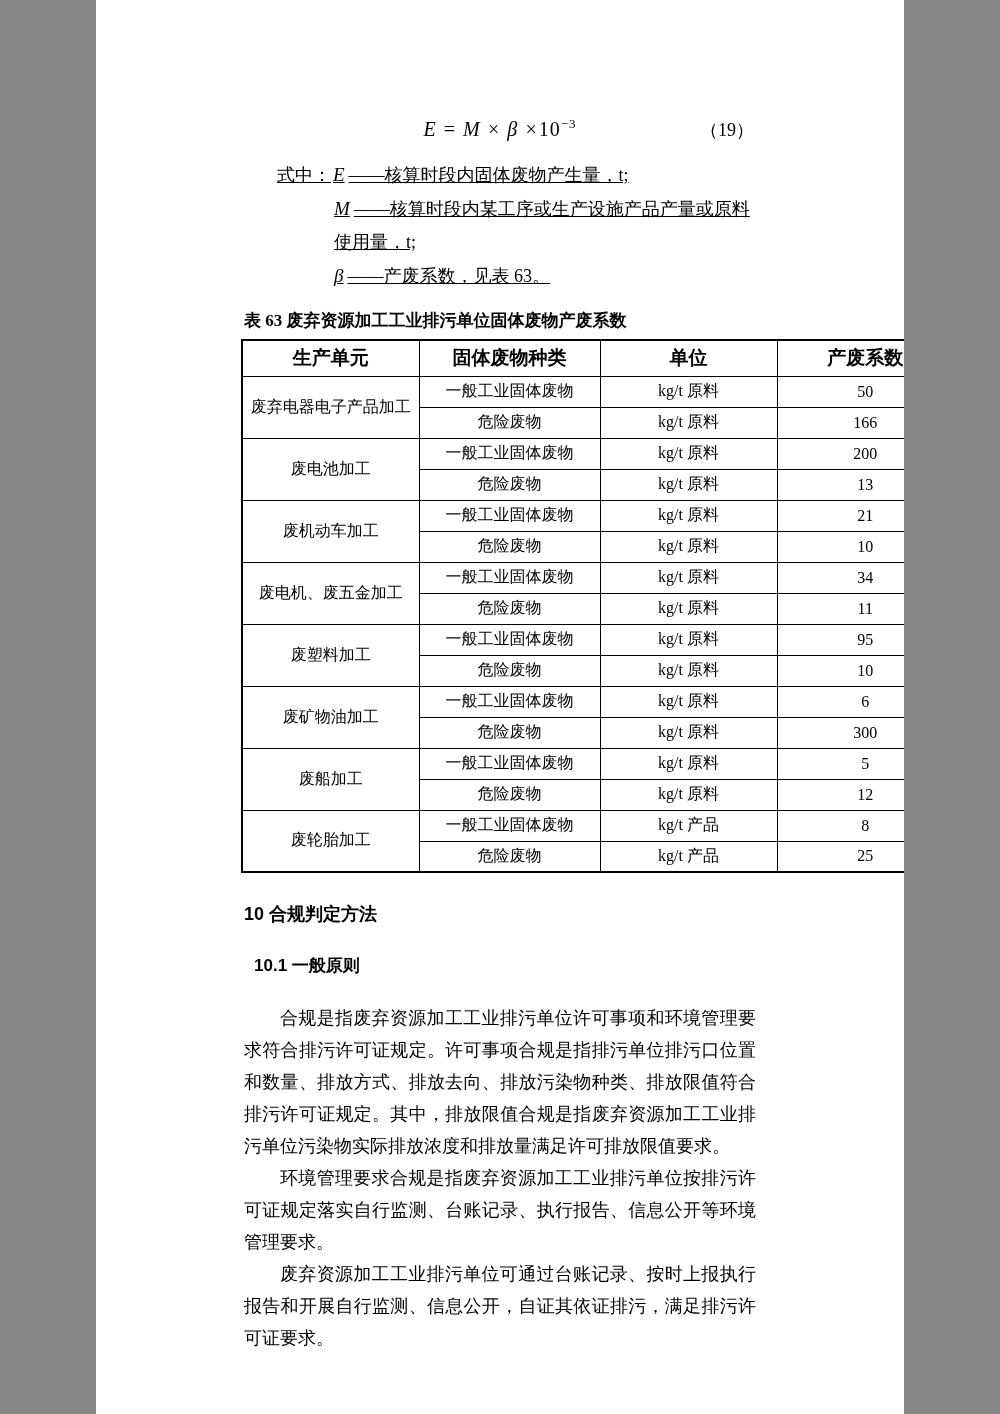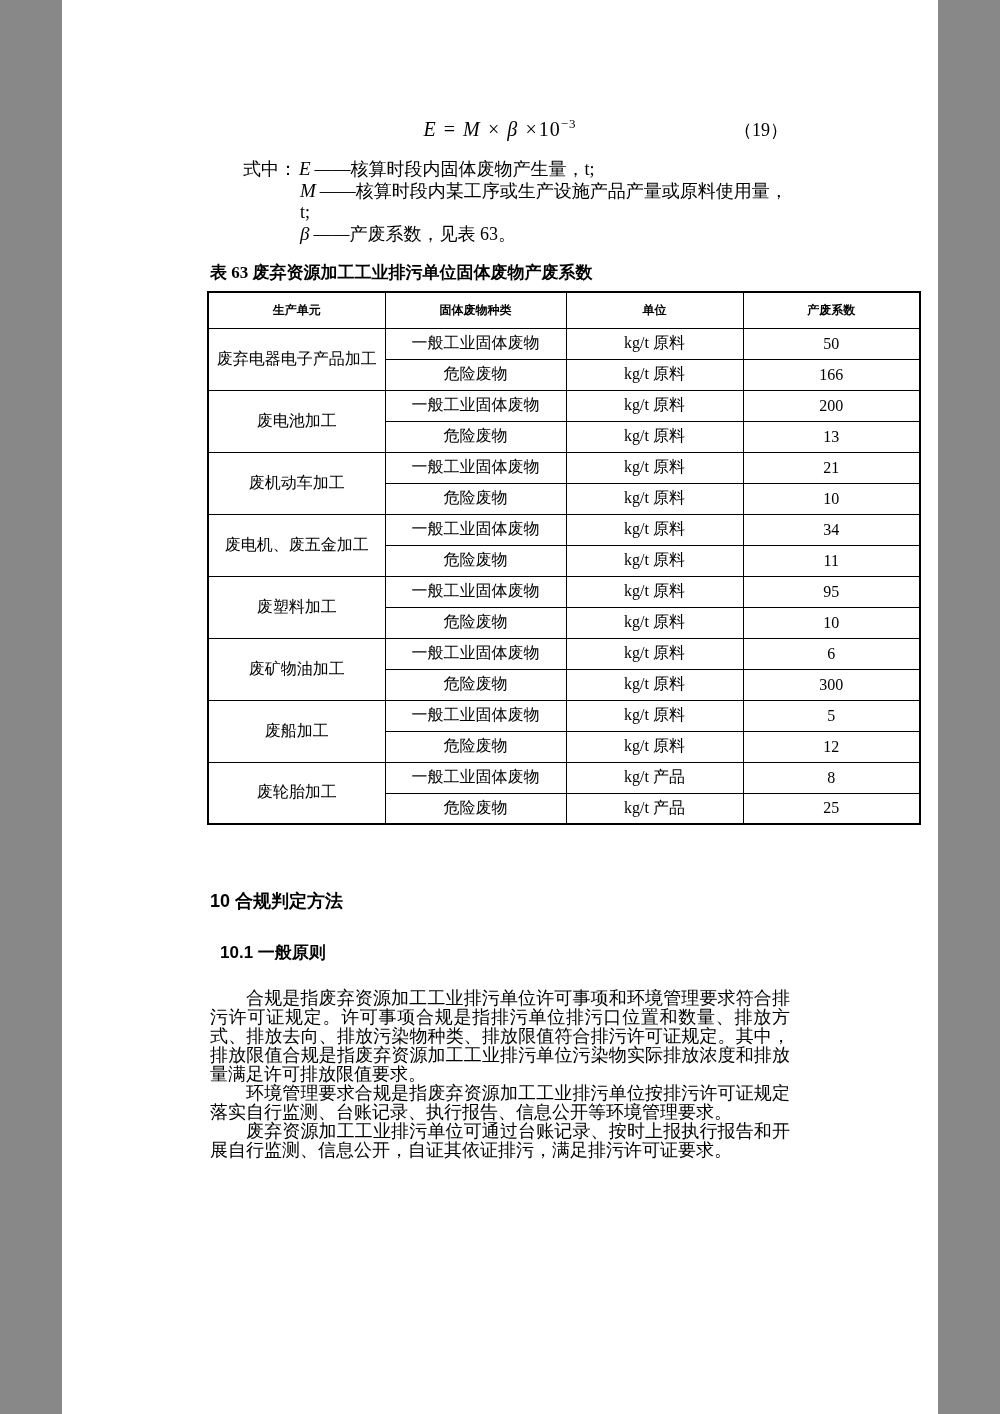--- a/index.html
+++ b/index.html
@@ -6,7 +6,7 @@
   html, body { background: #888; }
   .page {
     position: relative;
-    width: 876px;
+    width: 808px;
     height: 1414px;
     margin: 0 auto;
     background: #ffffff;

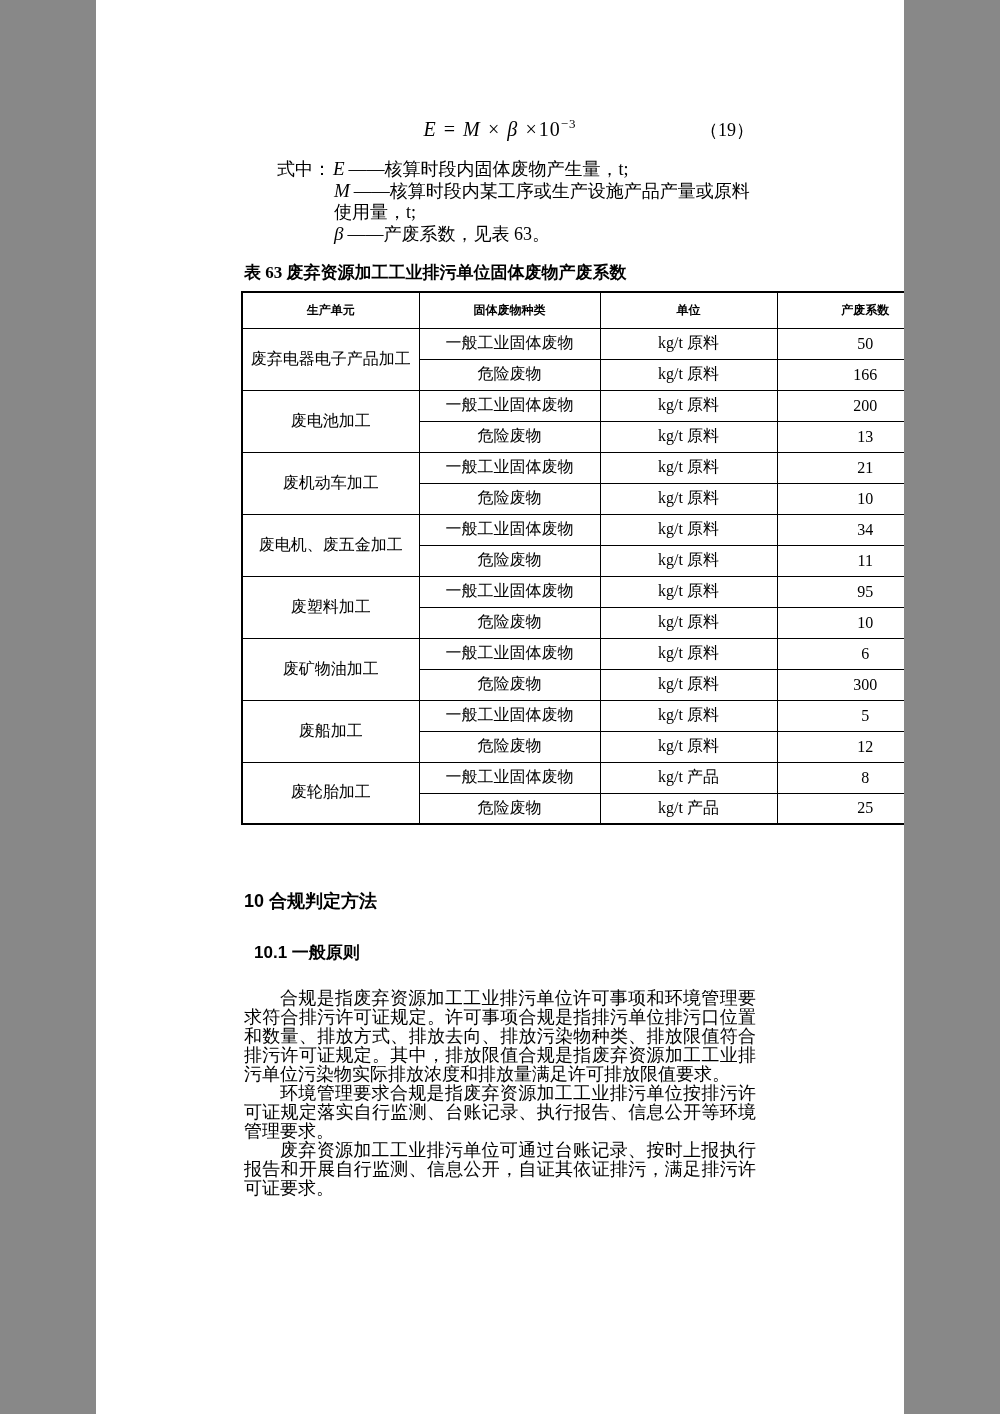--- a/index.html
+++ b/index.html
@@ -35,7 +35,7 @@
 
   
   .defs { margin-top: 8px; font-size: 18px; }
-  .def-line { line-height: 21px; padding-left: 90px; text-indent: 0; }
+  .def-line { line-height: 33px; padding-left: 90px; text-indent: 0; text-decoration: underline; }
   .def-line.first { padding-left: 33px; }
   .def-sym { font-style: italic; font-size: 19px; padding-right: 4px; }
   .def-line.first .def-sym { padding-left: 2px; }

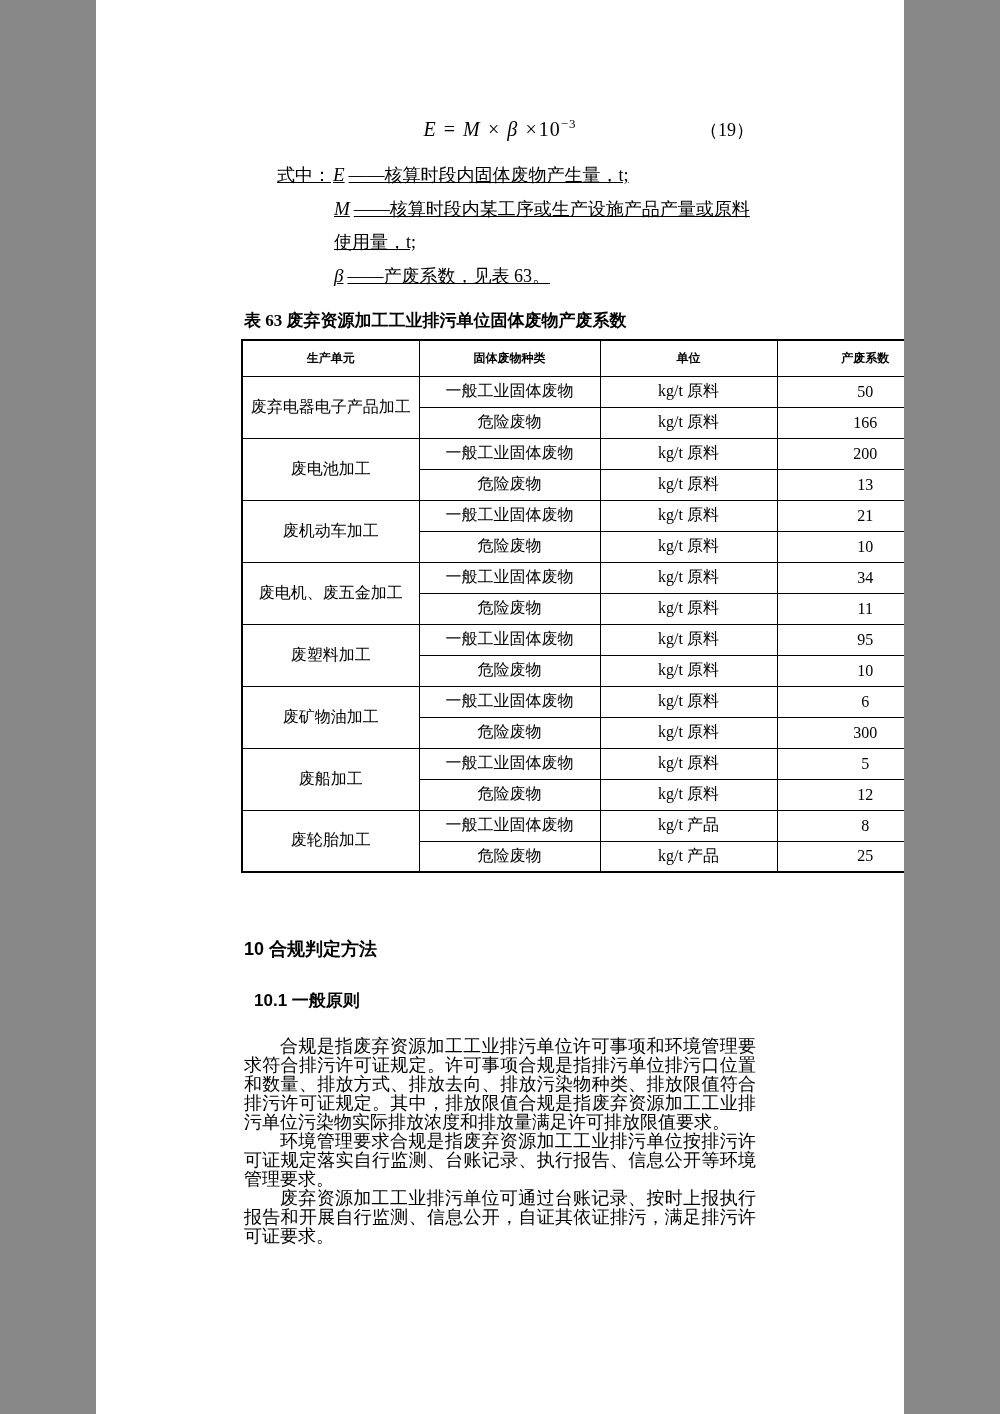--- a/index.html
+++ b/index.html
@@ -62,7 +62,7 @@
     vertical-align: middle;
     padding: 0 2px;
   }
-  table.t63 th { height: 36px; font-weight: bold; font-size: 12px; }
+  table.t63 th { height: 36px; font-weight: bold; font-size: 19px; }
   table.t63 td { height: 31px; font-weight: normal; }
   col.c1 { width: 177px; } col.c2 { width: 181px; }
   col.c3 { width: 177px; } col.c4 { width: 177px; }

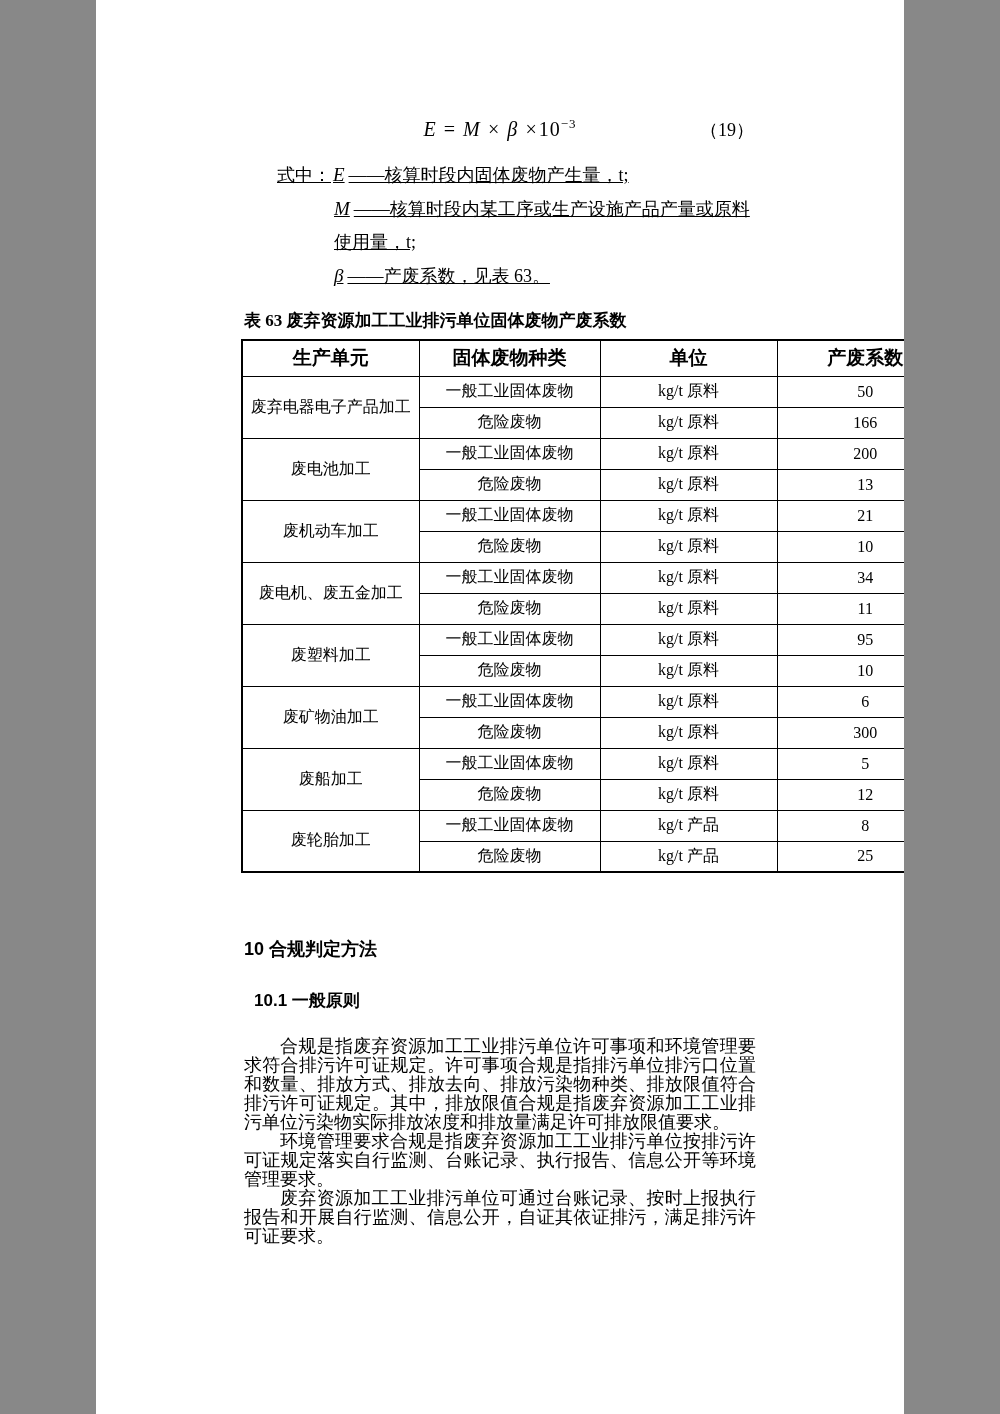--- a/index.html
+++ b/index.html
@@ -69,7 +69,7 @@
 
   
   .h-main {
-    margin-top: 64px;
+    margin-top: 29px;
     font-family: "Liberation Sans", "DejaVu Sans", sans-serif;
     font-weight: bold;
     font-size: 18px;

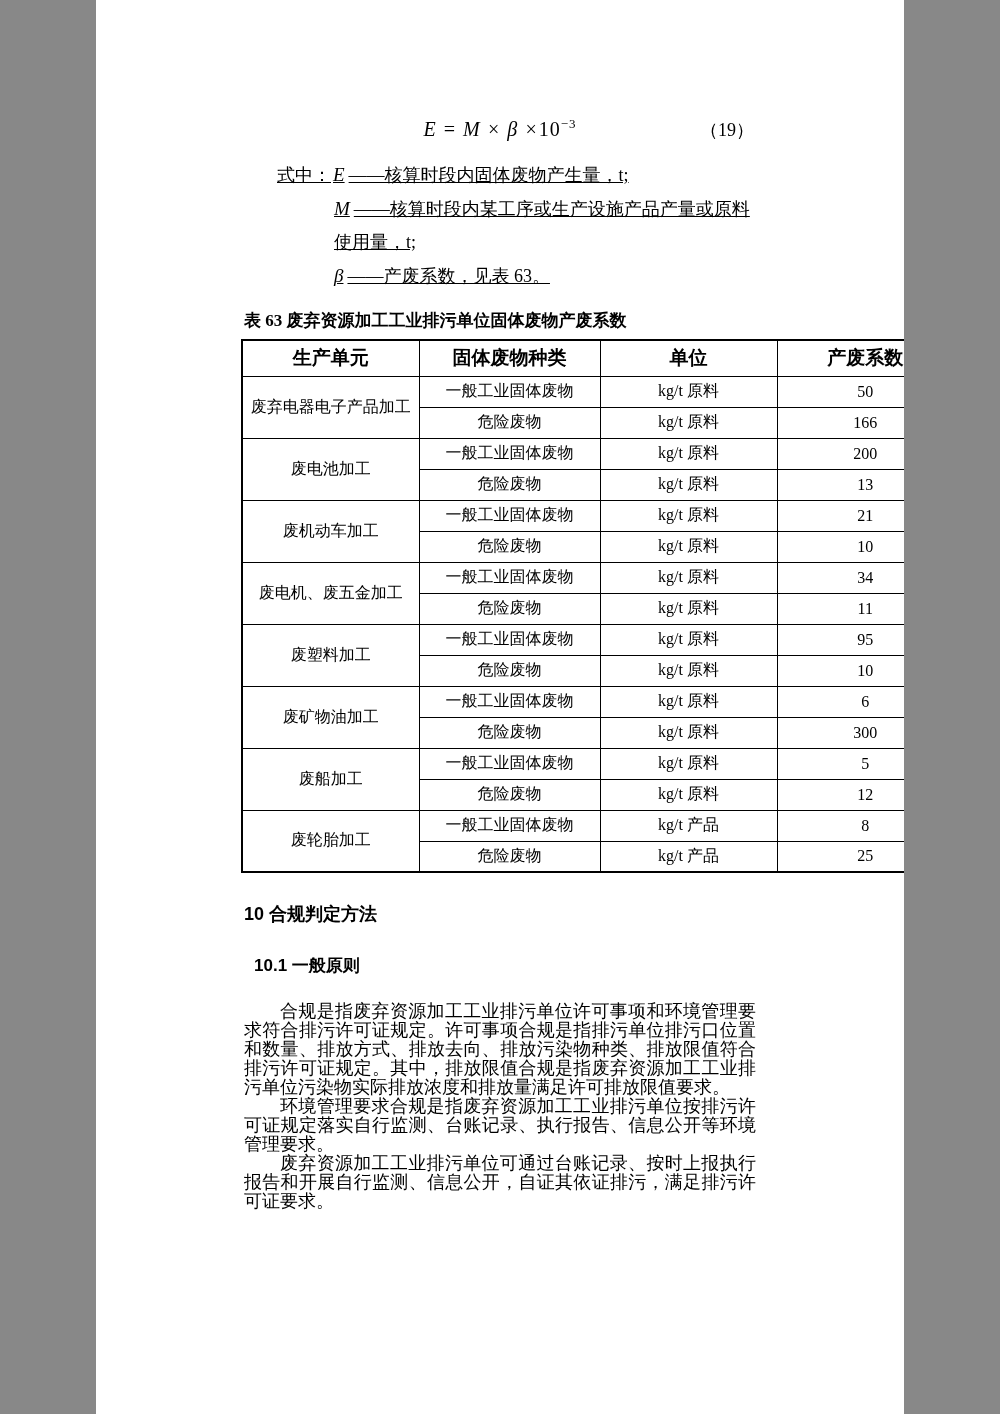--- a/index.html
+++ b/index.html
@@ -86,7 +86,7 @@
   .paras { margin-top: 25px; font-size: 18px; }
   .paras p {
     text-indent: 2em;
-    line-height: 19px;
+    line-height: 32px;
     text-align: justify;
   }
 

